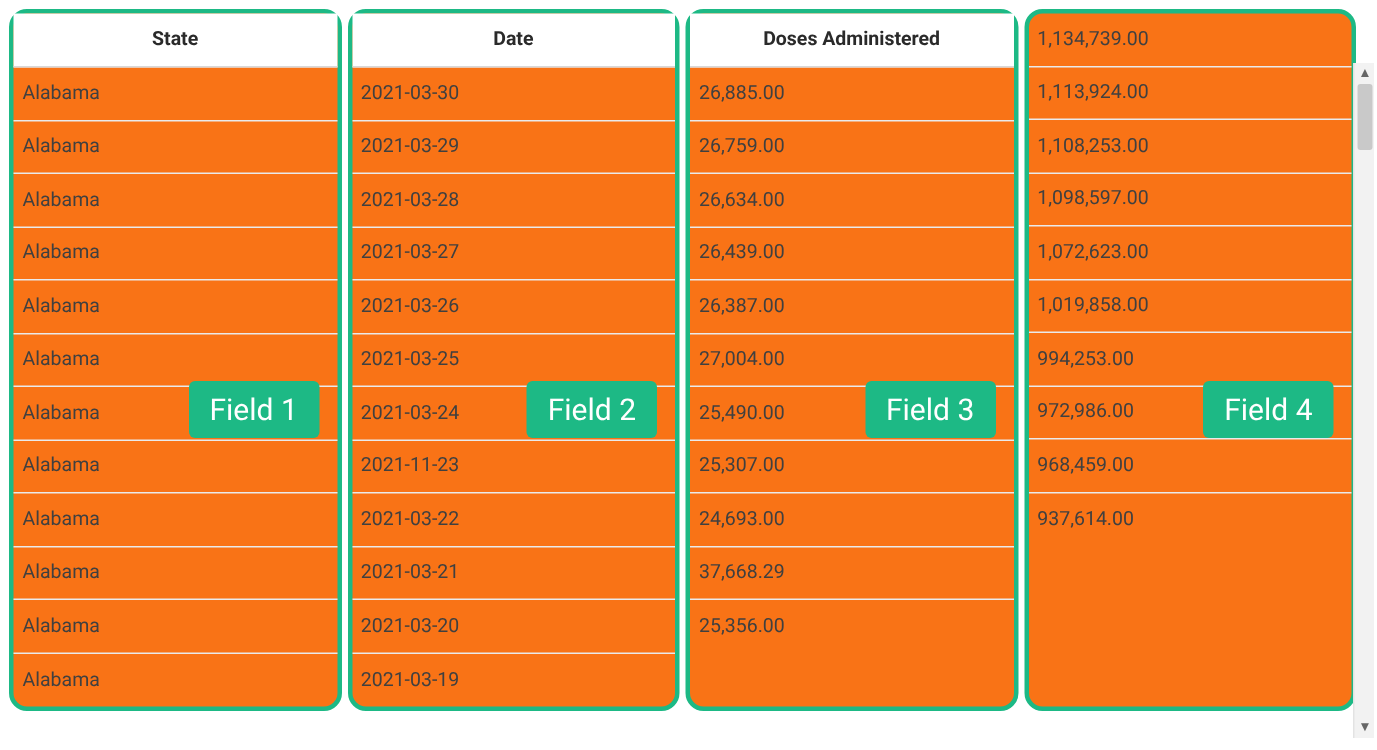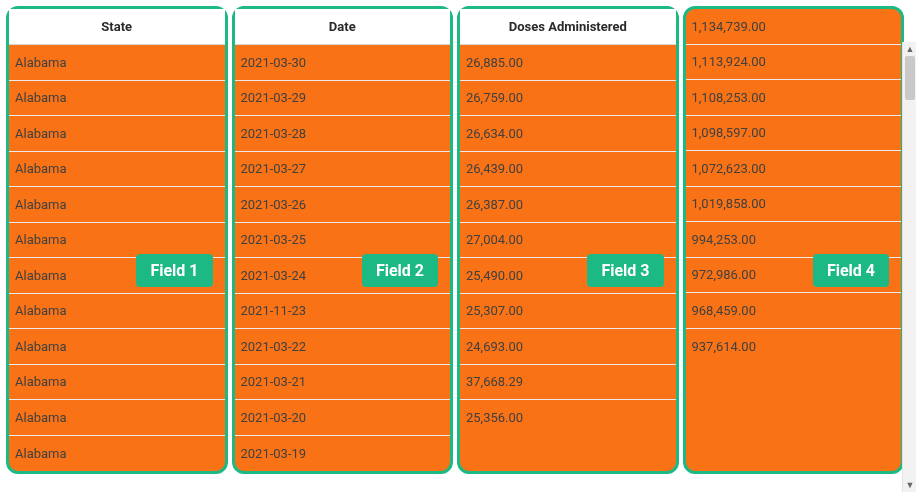--- a/index.html
+++ b/index.html
@@ -65,8 +65,8 @@
       position: absolute;
       background: #1db985;
       color: #fff;
-      font-weight: 700;
-      font-size: 16px;
+      font-weight: 400;
+      font-size: 20px;
       padding: 7px 14px;
       border-radius: 4px;
       right: 12px;

